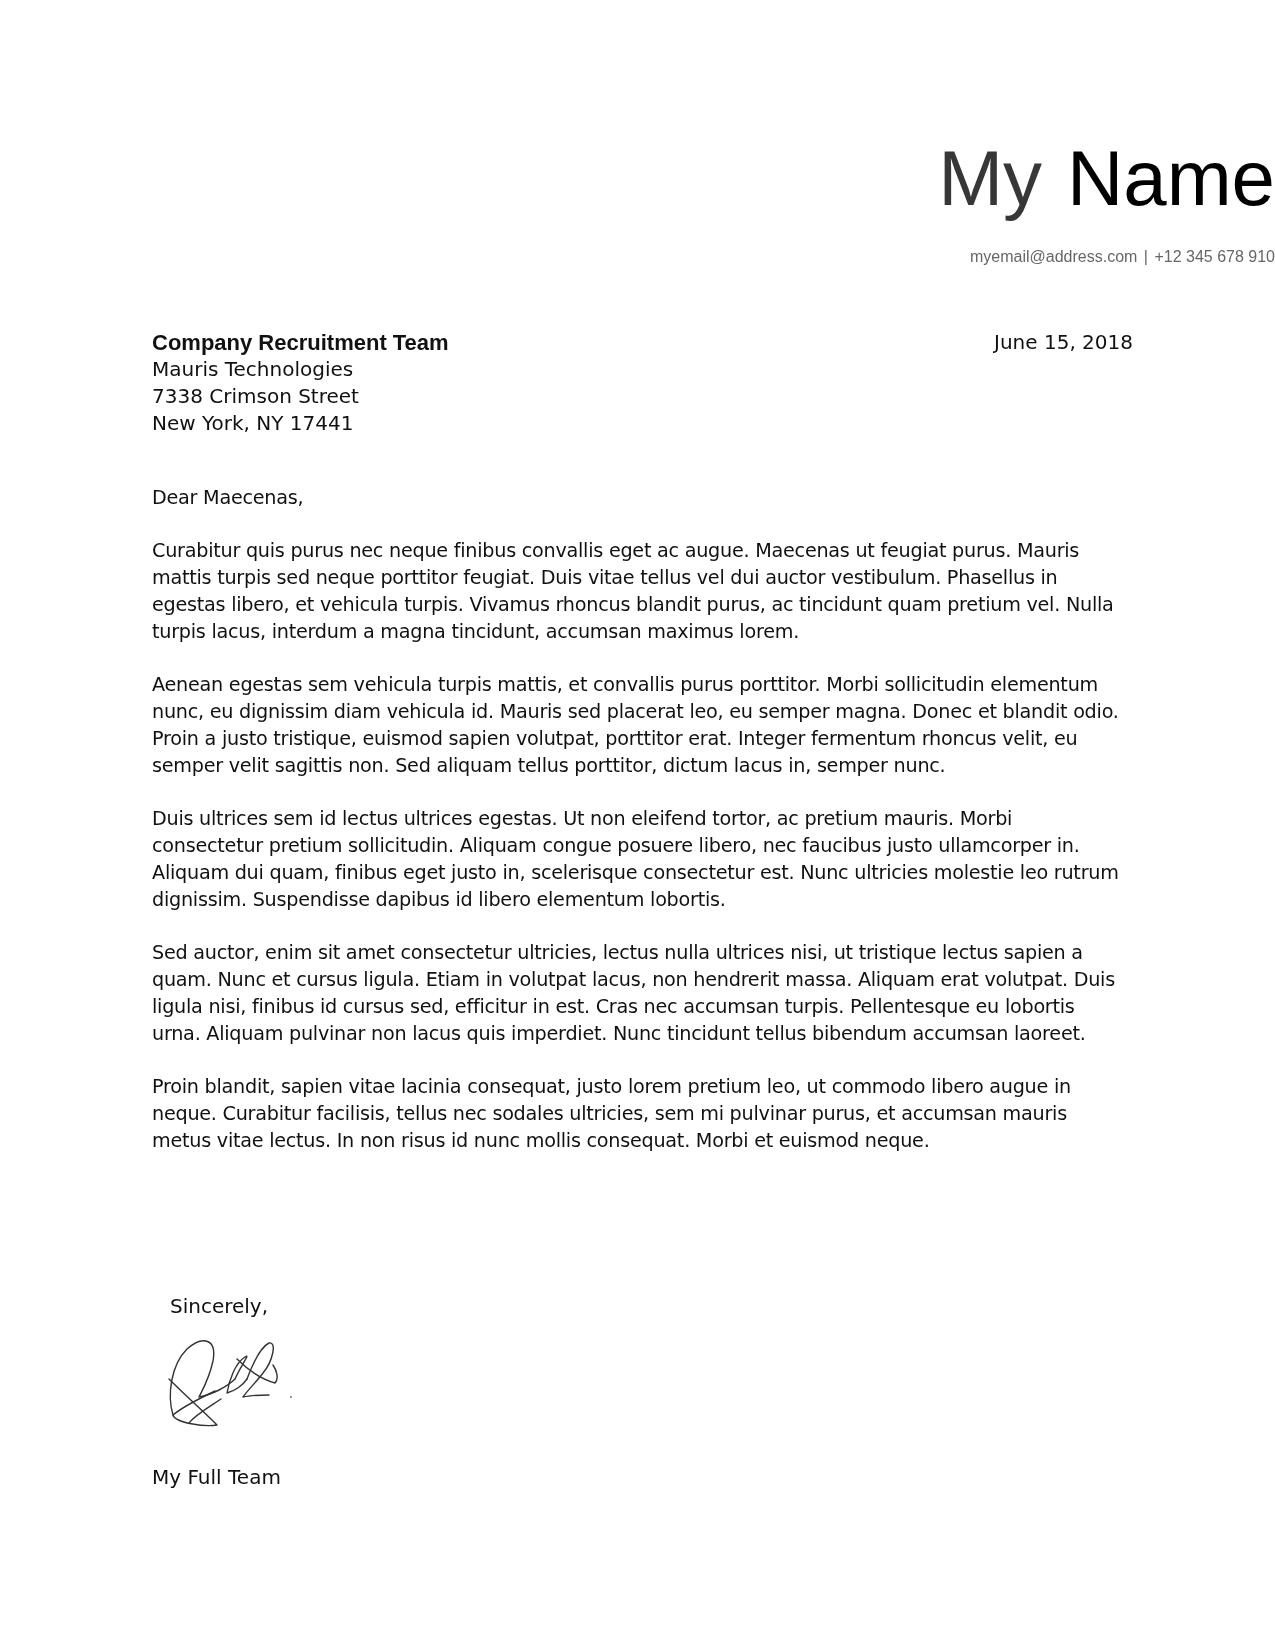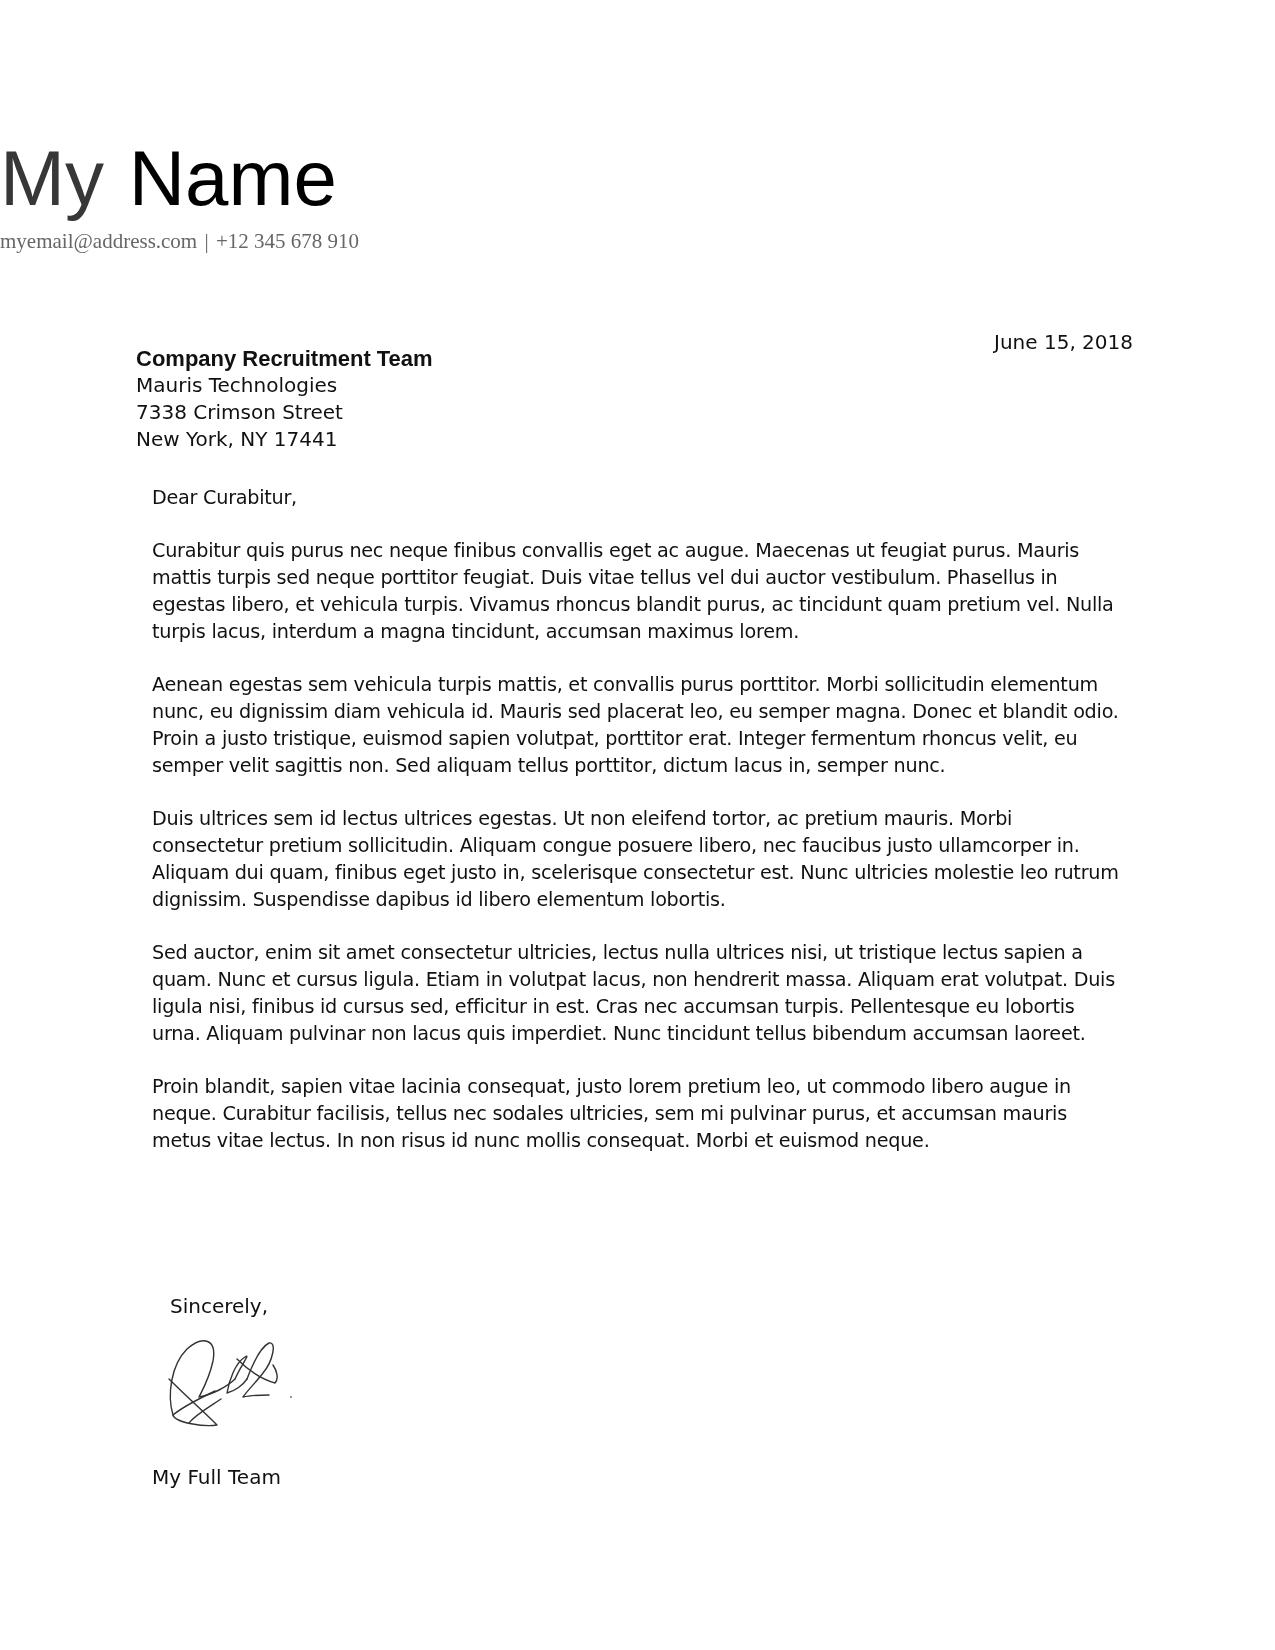--- a/index.html
+++ b/index.html
@@ -20,7 +20,7 @@
       left: 0;
       width: 1275px;
       top: 128px;
-      text-align: left;
+      text-align: right;
     }
     .name {
       font-family: "DejaVu Sans", sans-serif;

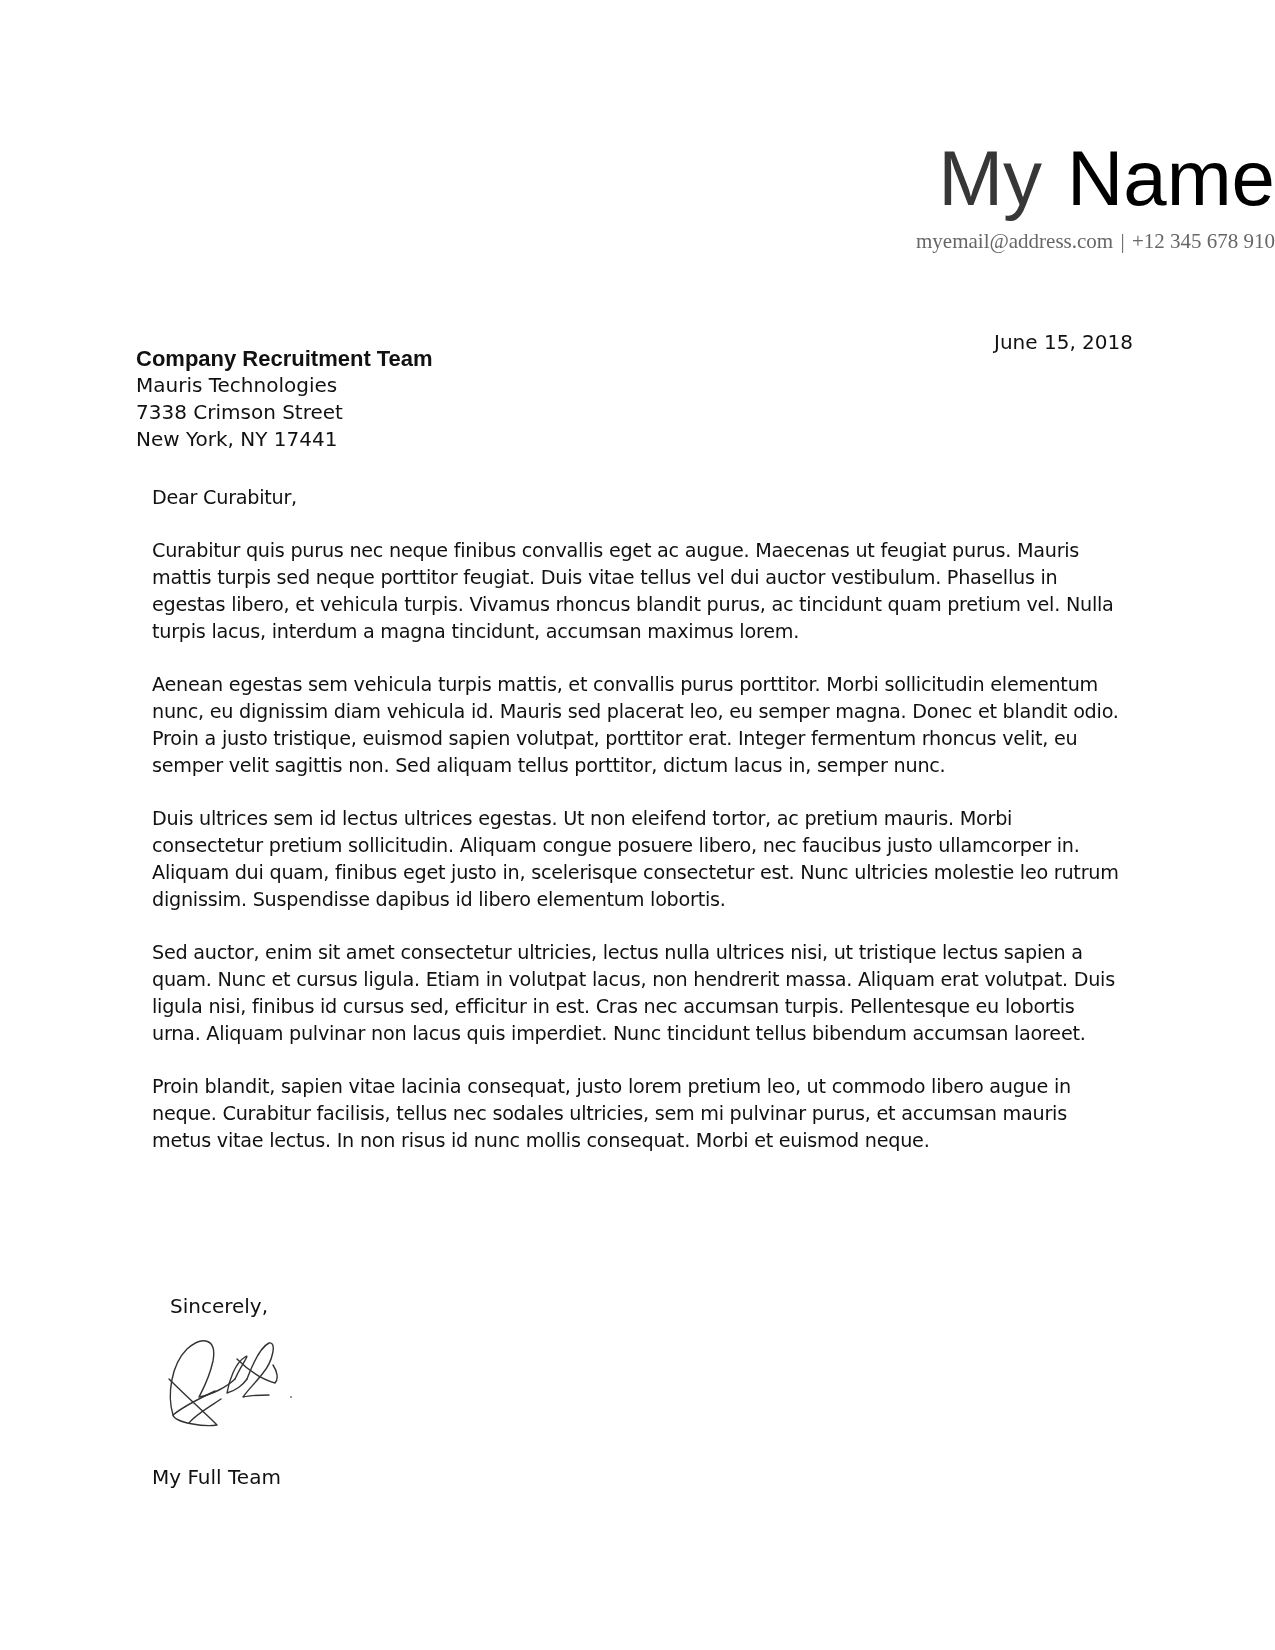--- a/index.html
+++ b/index.html
@@ -43,11 +43,11 @@
       color: #000000;
     }
     .contact {
-      margin-top: 0px;
-      font-size: 21px;
+      margin-top: 16px;
+      font-size: 16px;
       line-height: 26px;
       color: #666666;
-      font-family: Liberation Serif, serif;
+      font-family: Liberation Sans, sans-serif;
       white-space: nowrap;
     }
     .contact .sep {

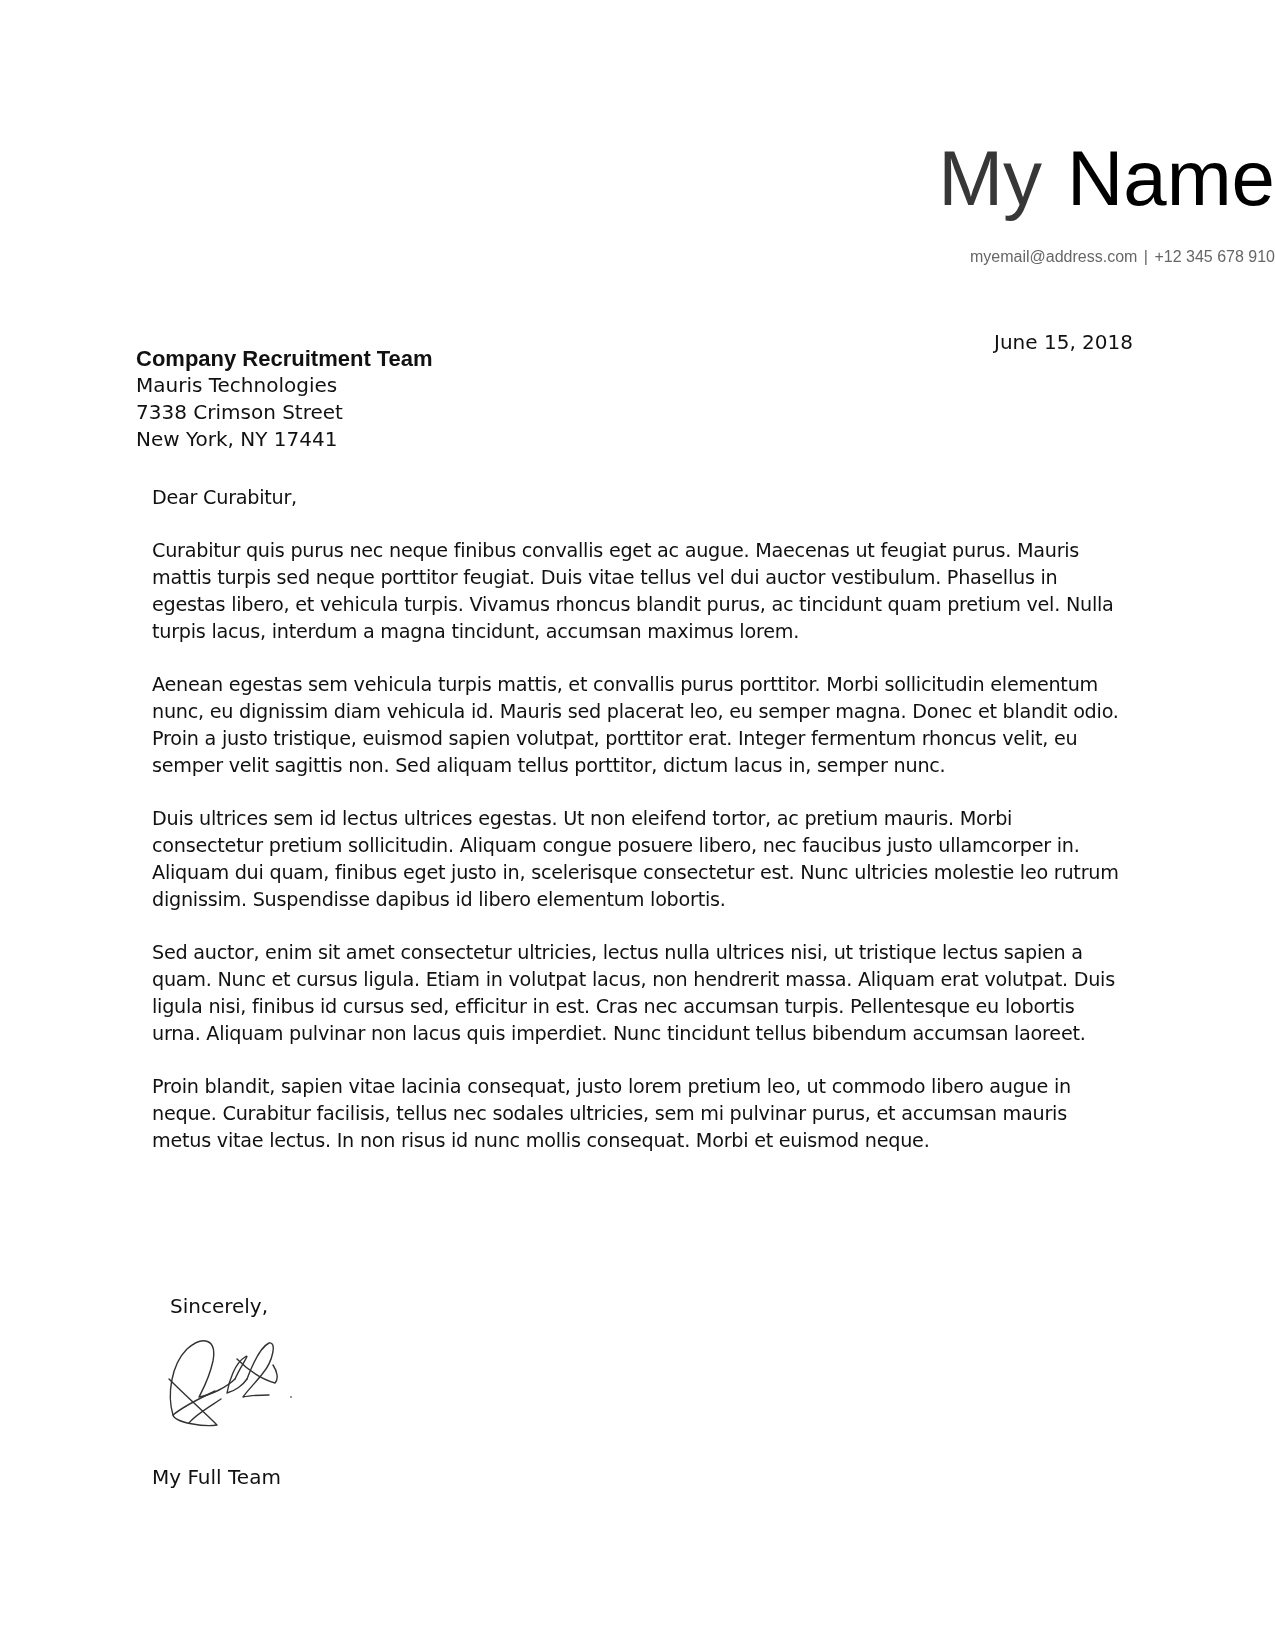--- a/index.html
+++ b/index.html
@@ -56,12 +56,11 @@
 
     .recipient {
       position: absolute;
-      left: 136px;
+      left: 152px;
       top: 329px;
       font-size: 20px;
       line-height: 27px;
       white-space: nowrap;
-      margin-top: 16px;
     }
     .recipient .team {
       font-weight: bold;

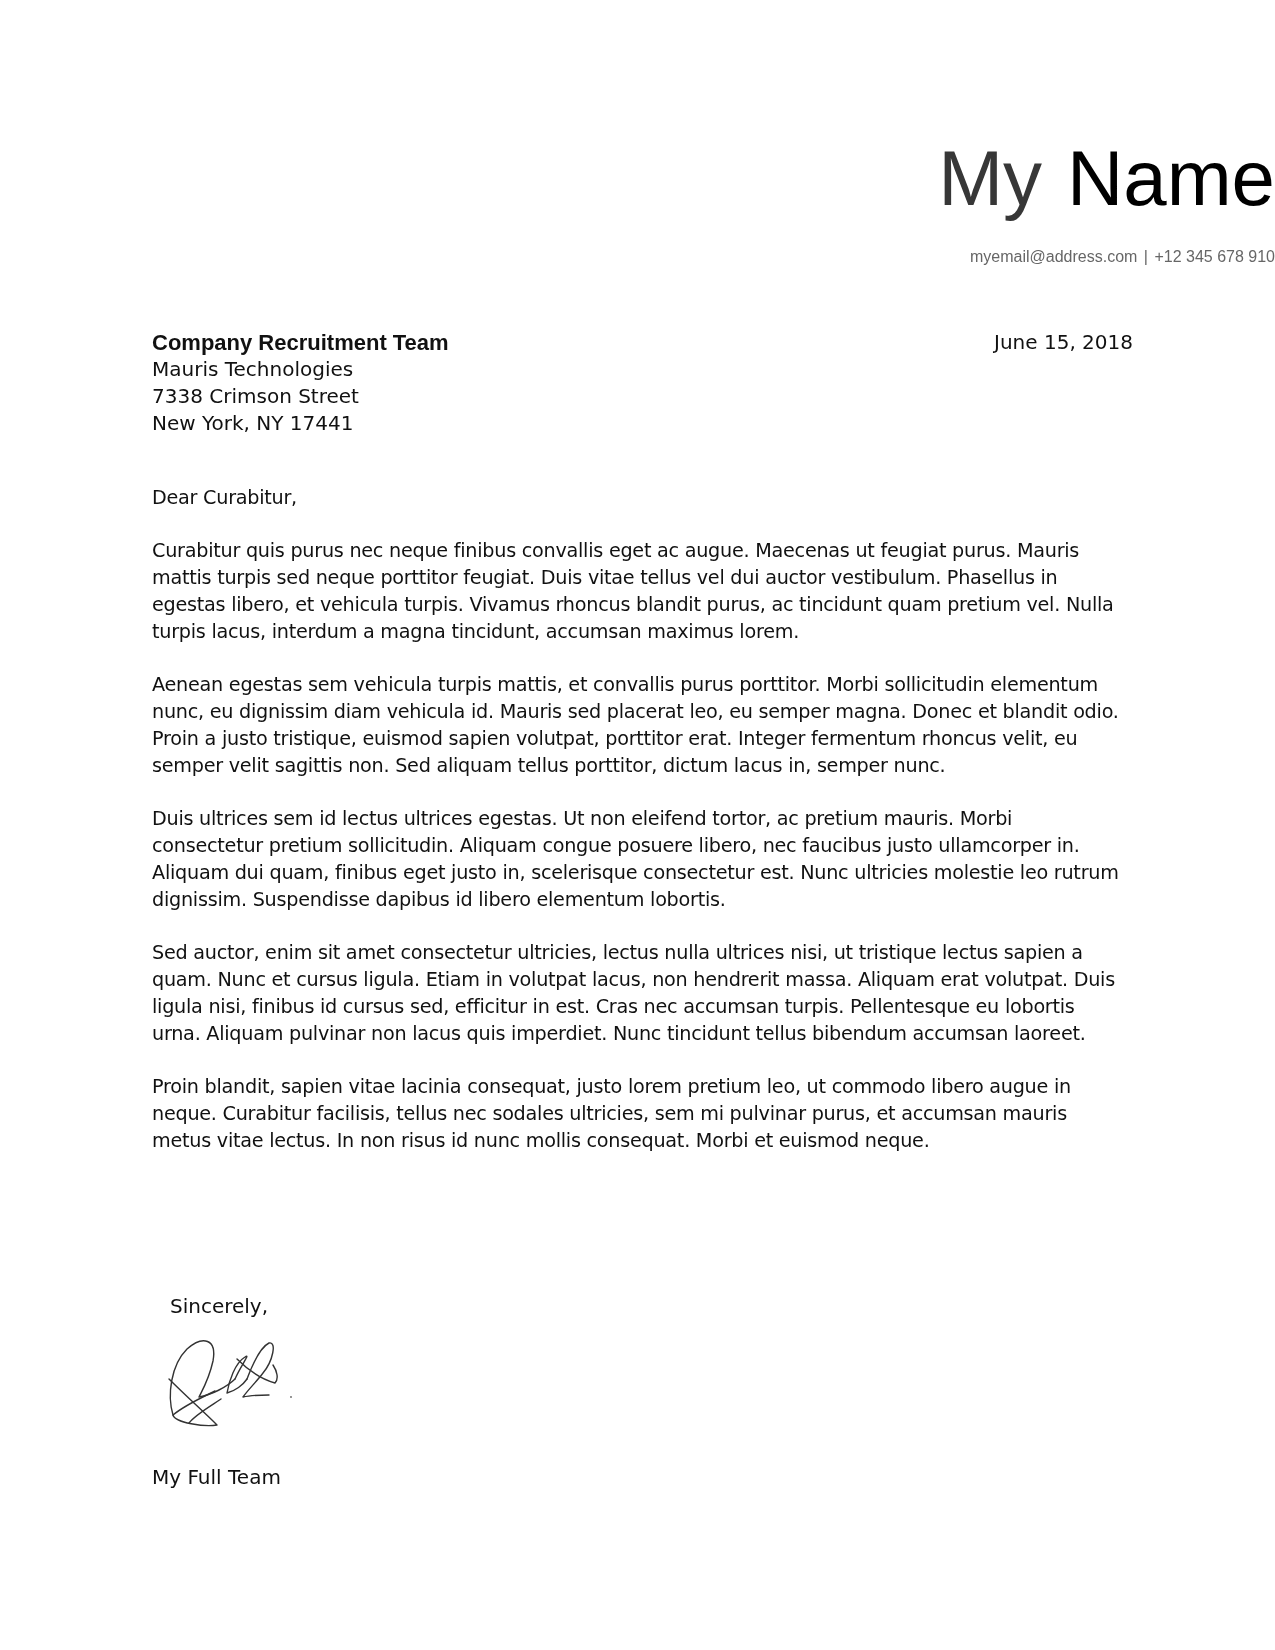--- a/index.html
+++ b/index.html
@@ -135,7 +135,7 @@
 <div class="date">June 15, 2018</div>
 
 <div class="body">
-  <p>Dear Curabitur,</p>
+  <p>Dear Maecenas,</p>
   <p>Curabitur quis purus nec neque finibus convallis eget ac augue. Maecenas ut feugiat purus. Mauris mattis turpis sed neque porttitor feugiat. Duis vitae tellus vel dui auctor vestibulum. Phasellus in egestas libero, et vehicula turpis.  Vivamus rhoncus blandit purus, ac tincidunt quam pretium vel.  Nulla turpis lacus, interdum a magna tincidunt, accumsan maximus lorem.</p>
   <p>Aenean egestas sem vehicula turpis mattis, et convallis purus porttitor. Morbi sollicitudin elementum nunc, eu dignissim diam vehicula id. Mauris sed placerat leo, eu semper magna. Donec et blandit odio.  Proin a justo tristique, euismod sapien volutpat, porttitor erat.  Integer fermentum rhoncus velit, eu semper velit sagittis non.  Sed aliquam tellus porttitor, dictum lacus in, semper nunc.</p>
   <p>Duis ultrices sem id lectus ultrices egestas. Ut non eleifend tortor, ac pretium mauris. Morbi consectetur pretium sollicitudin. Aliquam congue posuere libero, nec faucibus justo ullamcorper in.  Aliquam dui quam, finibus eget justo in, scelerisque consectetur est.  Nunc ultricies molestie leo rutrum dignissim. Suspendisse dapibus id libero elementum lobortis.</p>

